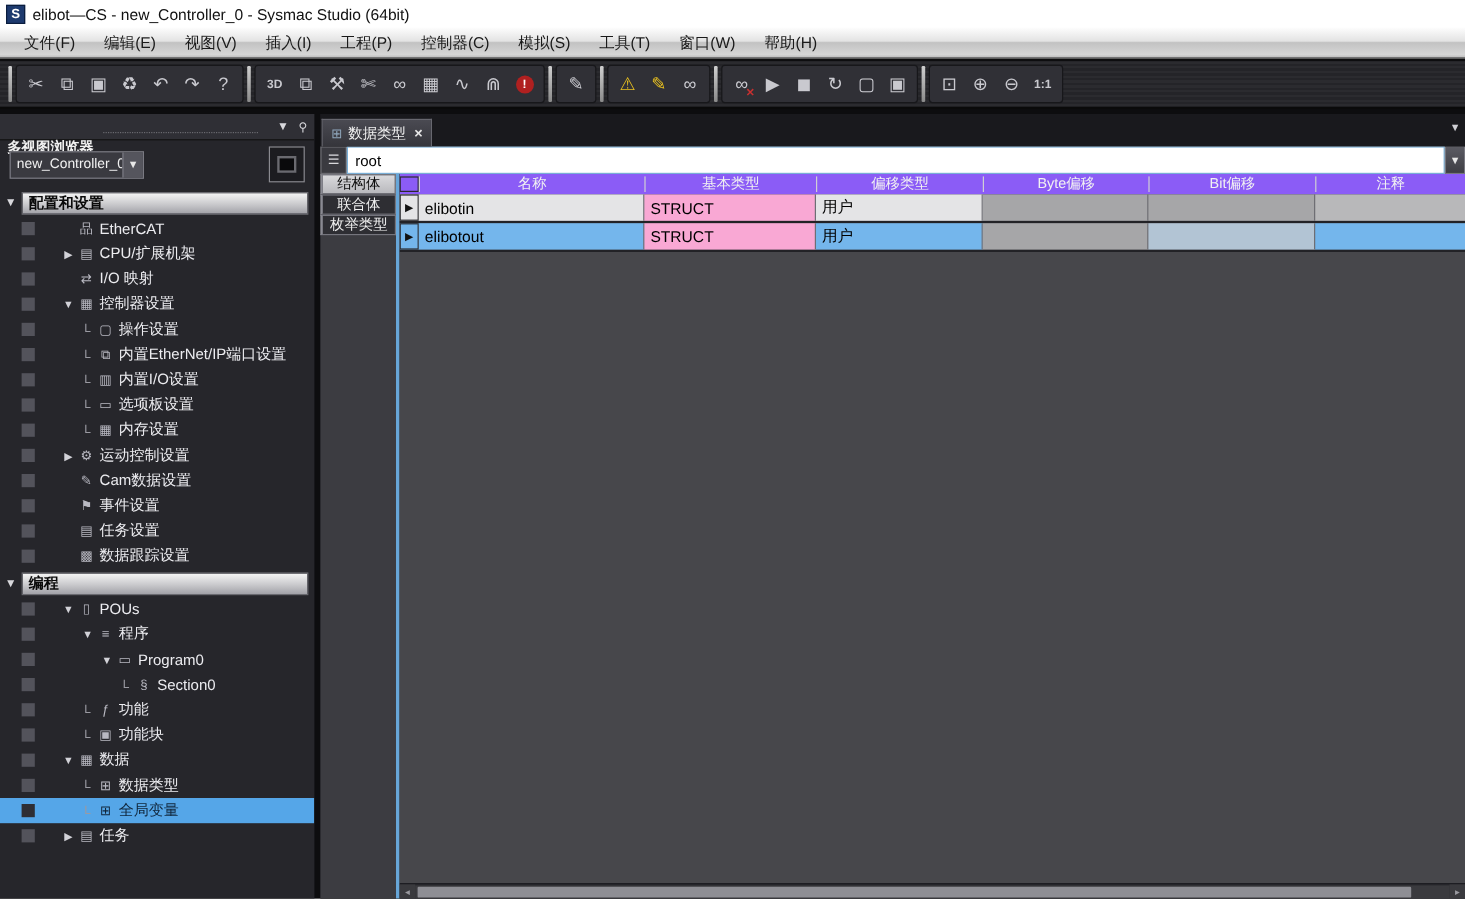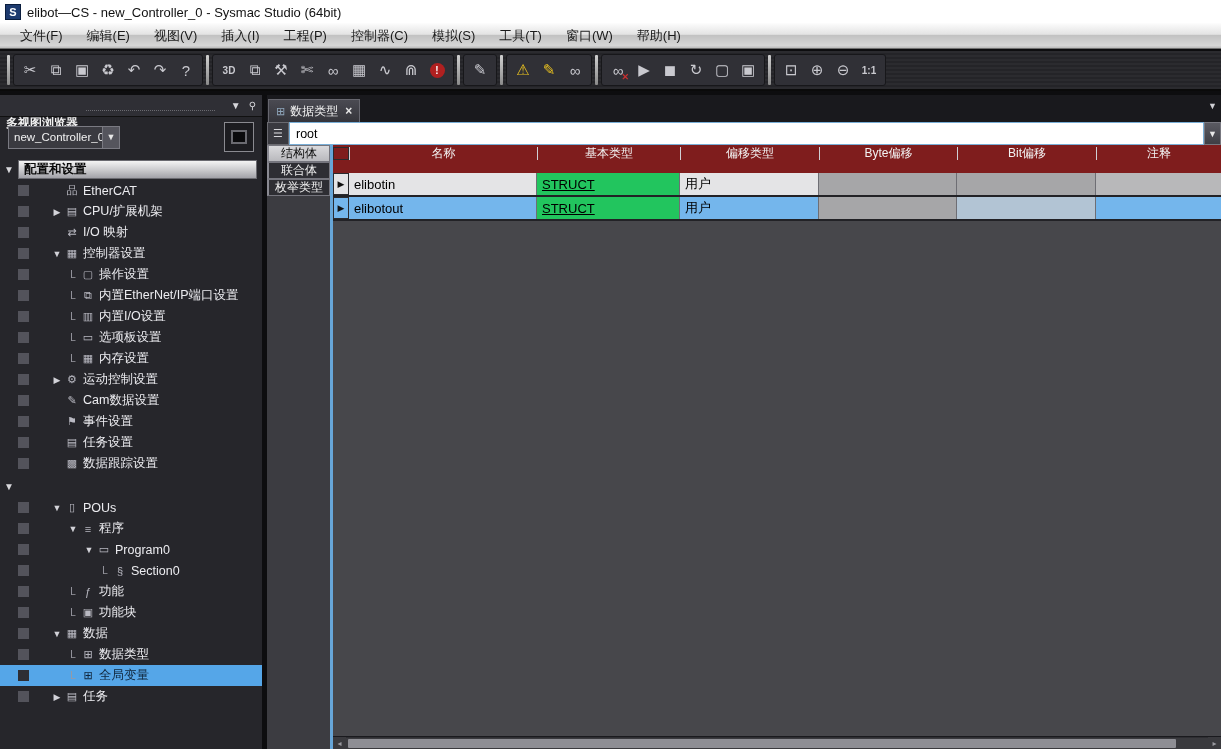--- a/index.html
+++ b/index.html
@@ -91,7 +91,7 @@
   .blue-divider { width:3px; background:#67a6d8; }
   .grid-area { flex:1; background:#47474b; display:flex; flex-direction:column; overflow:hidden;}
 
-  .grid-header { height:28px; background:#7f1d1d; display:flex; }
+  .grid-header { height:17px; background:#8b5cf6; display:flex; }
   .gh-cell { color:#f2f2f2; font-size:12px; display:flex; align-items:center; justify-content:center;
     border-left:1px solid #cfcfd4; height:13px; margin-top:2px; }
   .gh-arrow { border-left:none; }

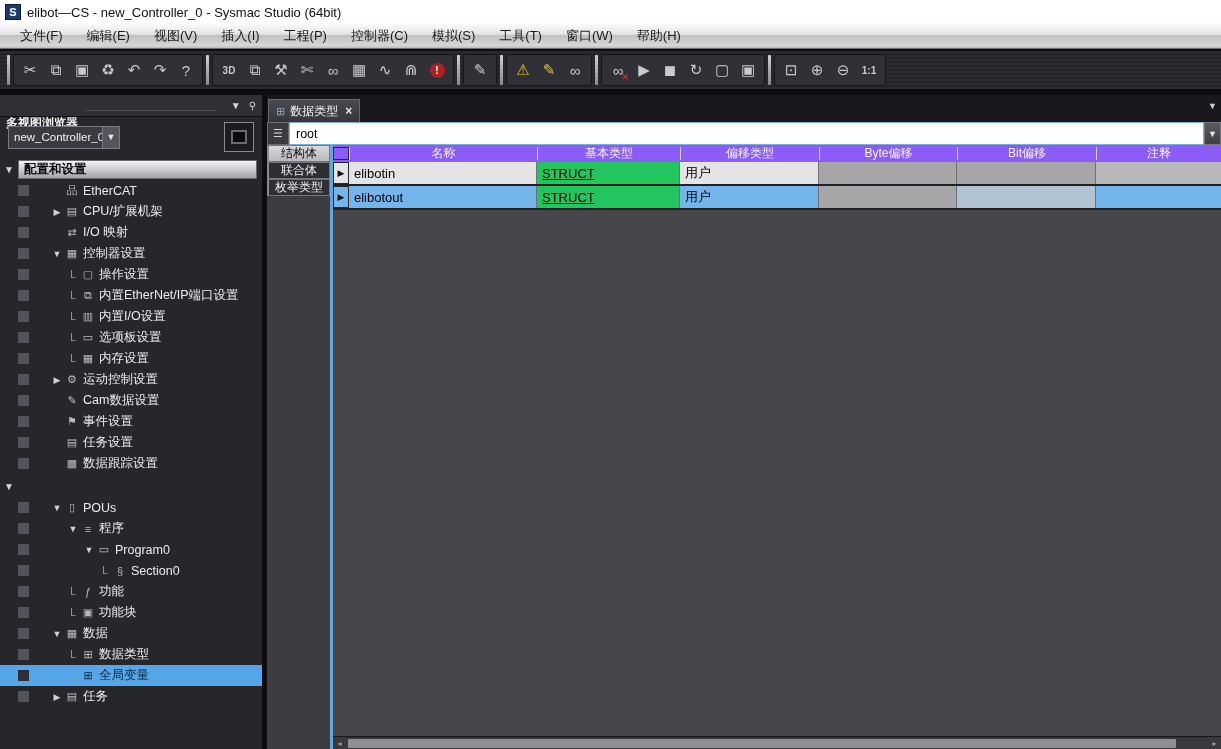--- a/index.html
+++ b/index.html
@@ -103,7 +103,7 @@
   .col-name { width:188px; } .col-base { width:143px; } .col-offset { width:139px; }
   .col-byte { width:138px; } .col-bit { width:139px; } .col-comment { flex:1; border-right:none; }
   .grid-row .col-name, .grid-row .col-offset, .grid-row .col-arrow { background:#e4e4e6; }
-  .grid-row .col-base { background:#22c55e;text-decoration:underline; }
+  .grid-row .col-base { background:#f9a8d4; }
   .grid-row .col-byte, .grid-row .col-bit { background:#a6a6a8; }
   .grid-row .col-comment { background:#b8b8ba; }
   .grid-row.selected .col-name, .grid-row.selected .col-offset,

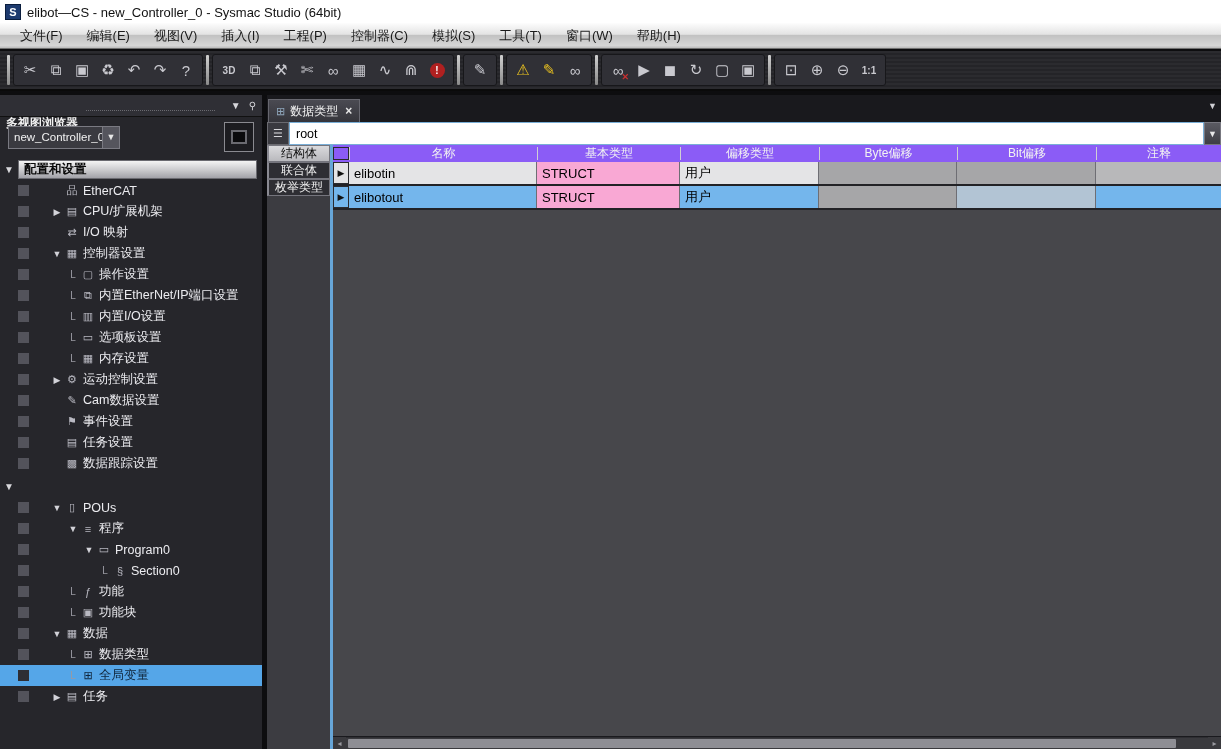--- a/index.html
+++ b/index.html
@@ -317,6 +317,7 @@
         </div>
         <div class="tree-section">
           <span class="sec-arrow">▼</span>
+          <div class="sec-bar">编程</div>
         </div>
         <div class="tree-row">
           <span class="chk"></span>

